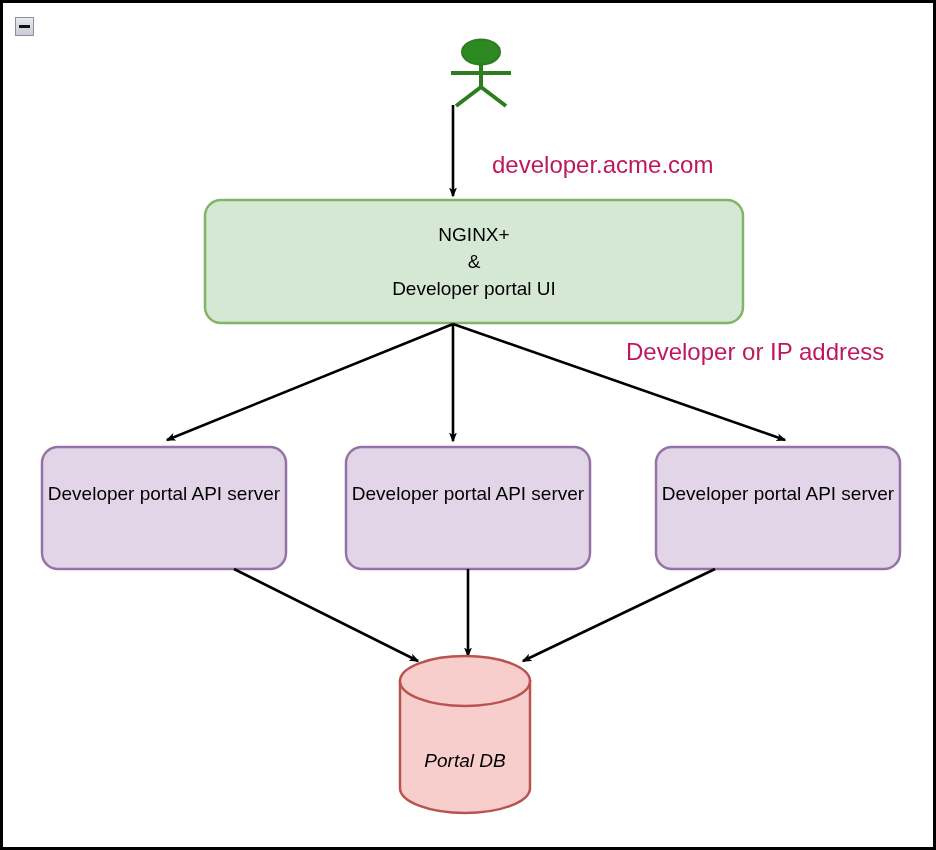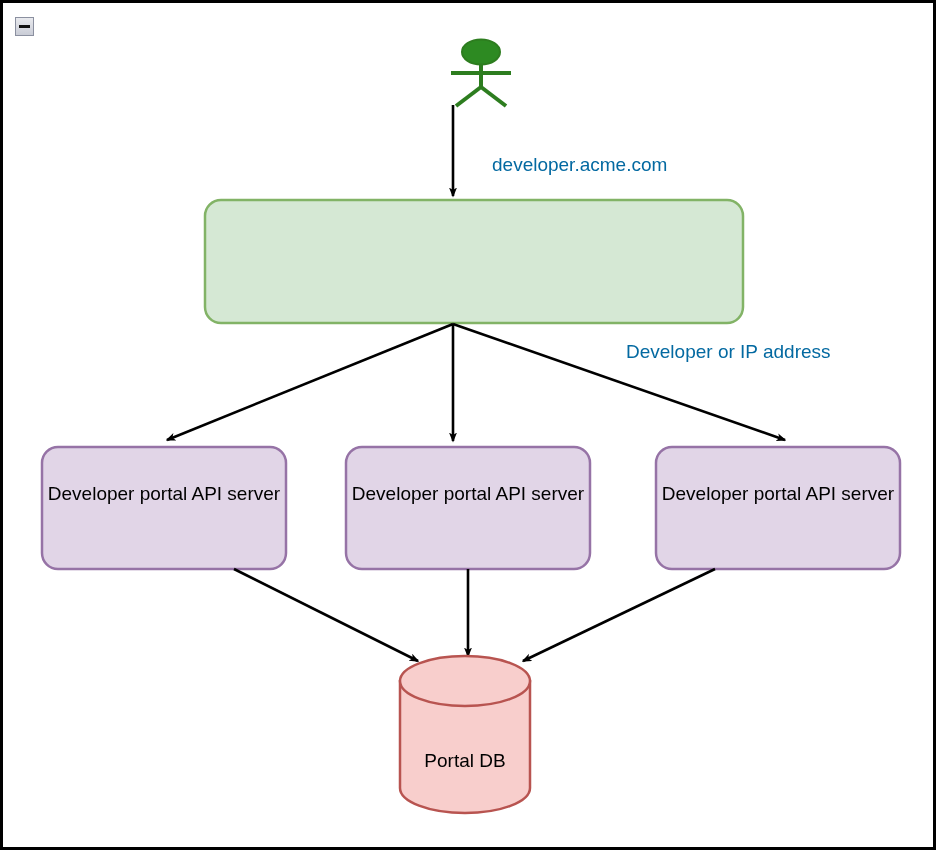--- a/index.html
+++ b/index.html
@@ -54,8 +54,8 @@
   }
   .edge-label {
     position: absolute;
-    color: #0369a1;
-    font-size: 19px;
+    color: #be185d;
+    font-size: 24px;
     line-height: 24px;
     white-space: nowrap;
   }

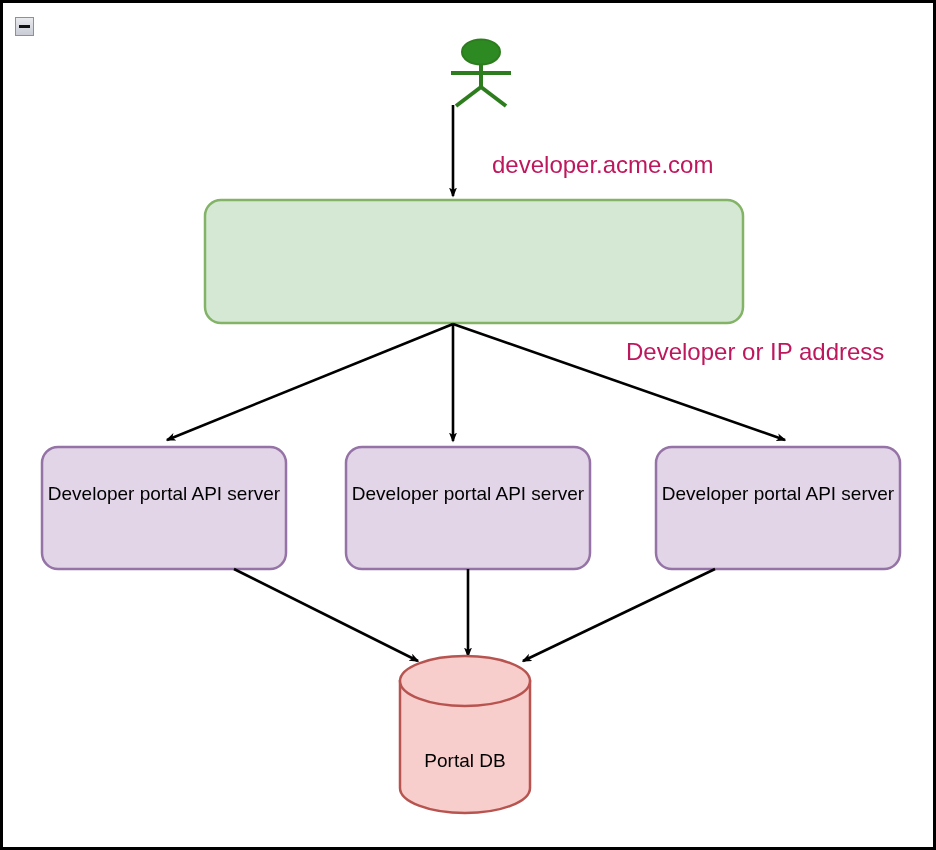--- a/index.html
+++ b/index.html
@@ -106,6 +106,9 @@
     </g>
   </svg>
 
+  <div class="node-label" style="left:202px; top:218px; width:538px;">NGINX+
+&amp;
+Developer portal UI</div>
 
   <div class="node-label" style="left:39px; top:477px; width:244px;">Developer portal API server</div>
 

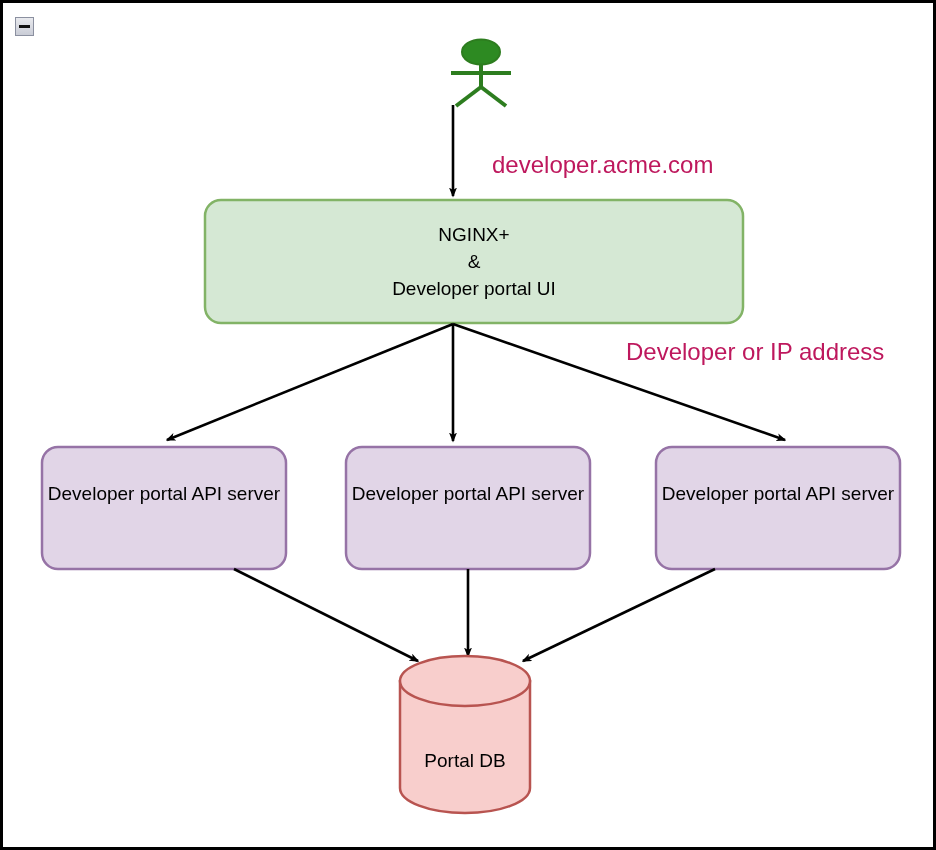--- a/index.html
+++ b/index.html
@@ -116,7 +116,7 @@
 
   <div class="node-label" style="left:653px; top:477px; width:244px;">Developer portal API server</div>
 
-  <div class="node-label" style="left:397px; top:744px; width:130px;">Portal DB</div>
+  <div class="node-label" style="left:397px; top:744px; width:130px;font-style:italic;">Portal DB</div>
 
   <div class="edge-label" style="left:489px; top:150px;">developer.acme.com</div>
 

